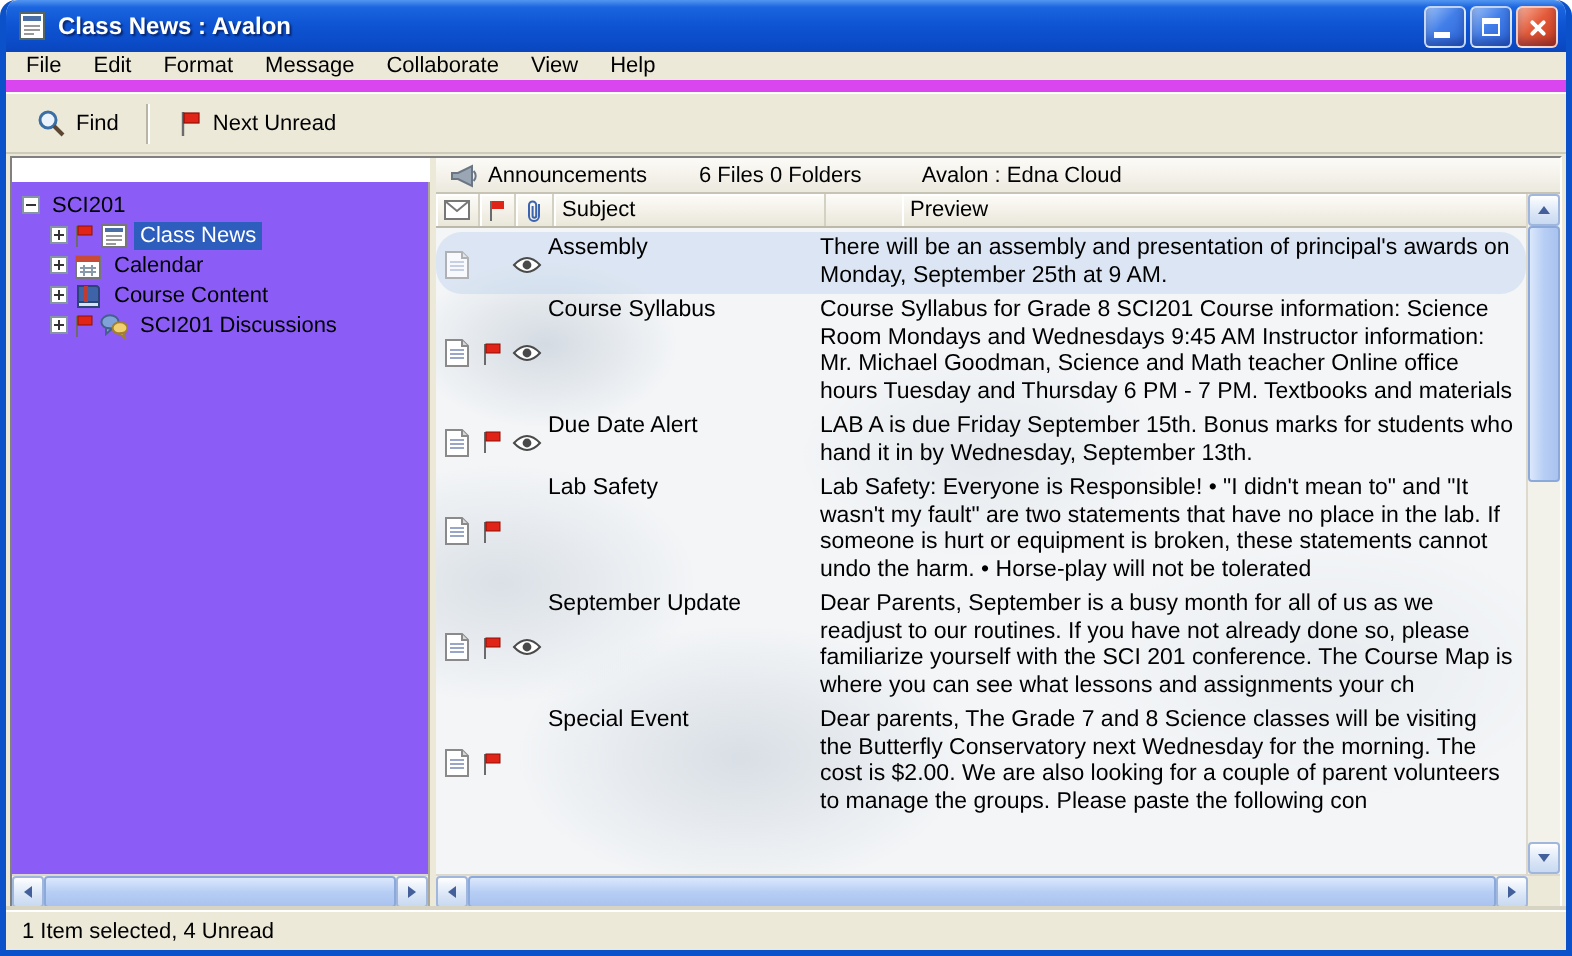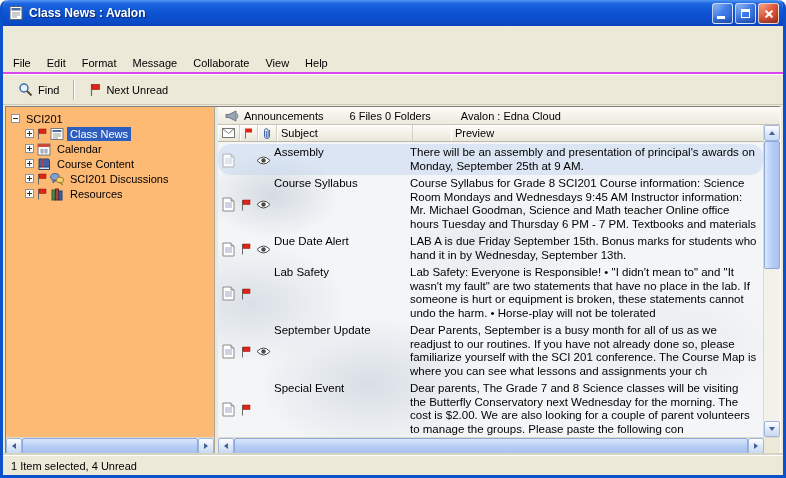--- a/index.html
+++ b/index.html
@@ -32,7 +32,7 @@
 
   
   .menubar { flex: 0 0 20px; display: flex; align-items: stretch; background: #ECE9D8; padding-left: 2px;
-    border-bottom: 2px solid #d946ef; margin-top: 28px; }
+    border-bottom: 6px solid #d946ef; }
   .menu-item { display: flex; align-items: center; padding: 0 8px; cursor: default; }
   .toolbar { flex: 0 0 31px; display: flex; align-items: center; background: #ECE9D8; padding: 0 8px;
     border-top: 1px solid #FFFFFF; border-bottom: 1px solid #CFCBBB; }

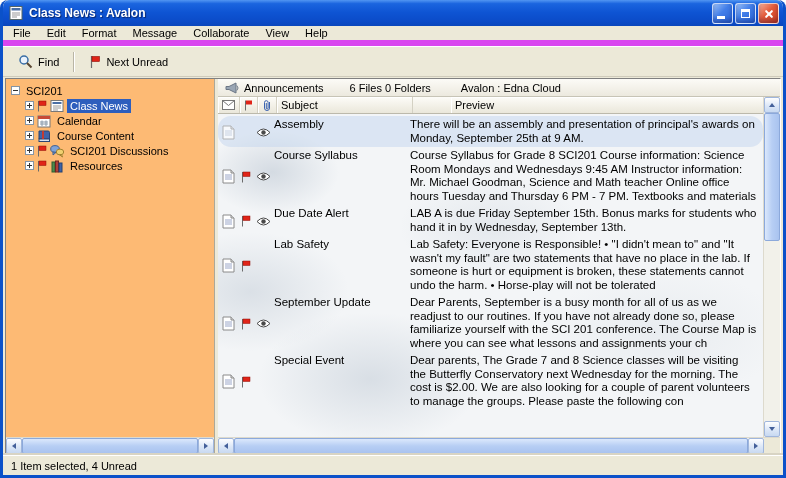--- a/index.html
+++ b/index.html
@@ -43,8 +43,8 @@
   .main { flex: 1; display: flex; margin: 1px 2px 0 2px; min-height: 0;
     border: 1px solid; border-color: #808080 #FFFFFF #FFFFFF #808080; background: #fff; }
 
-  .tree-panel { flex: 0 0 209px; display: flex; flex-direction: column; background: #fdba74; min-height: 0;
-    border-right: 1px solid #ACA899; }
+  .tree-panel { flex: 0 0 209px; display: flex; flex-direction: column; background: #8b5cf6; min-height: 0;
+    border-right: 1px solid #ACA899; margin-top: 12px; }
   .tree { flex: 1; padding: 4px 2px; overflow: hidden; }
   .tree-row { display: flex; align-items: center; height: 15px; gap: 3px; padding-left: 3px; white-space: nowrap; }
   .tree-row.child { padding-left: 17px; }

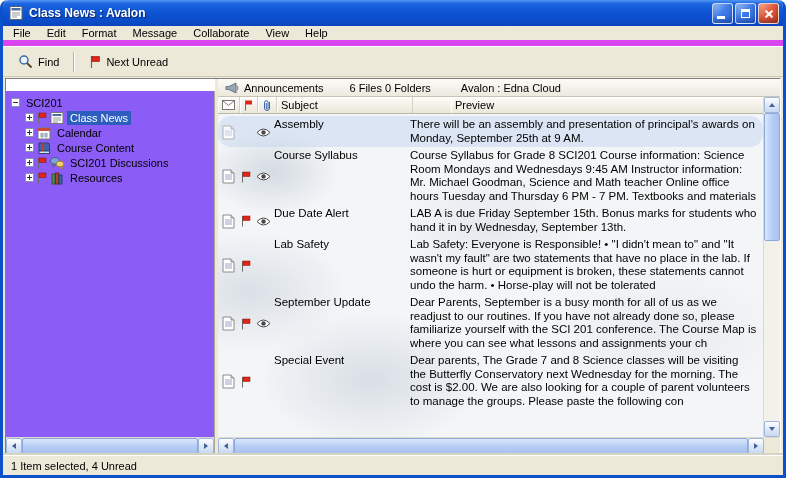--- a/index.html
+++ b/index.html
@@ -253,23 +253,6 @@
           <span class="tree-label">SCI201 Discussions</span>
         </div>
 
-        <div class="tree-row child">
-          <span class="expand plus"></span>
-          <span class="tflag">
-            <svg width="10" height="12" viewBox="0 0 10 12">
-                <line x1="1.5" y1="1" x2="1.5" y2="11.5" stroke="#6B6B6B"></line>
-                <rect x="2" y="1" width="7" height="4.5" fill="#E02418" stroke="#8F0E06" stroke-width="0.5"></rect>
-              </svg>
-          </span>
-          <span class="tico">
-            <svg width="14" height="14" viewBox="0 0 14 14">
-                <rect x="2" y="3" width="3" height="10" fill="#4E8A4E" stroke="#2F5C2F"></rect>
-                <rect x="5.5" y="2" width="3" height="11" fill="#B04038" stroke="#702420"></rect>
-                <rect x="9" y="4" width="3" height="9" fill="#3E63A8" stroke="#24406E"></rect>
-              </svg>
-          </span>
-          <span class="tree-label">Resources</span>
-        </div>
 
 
       </div>

